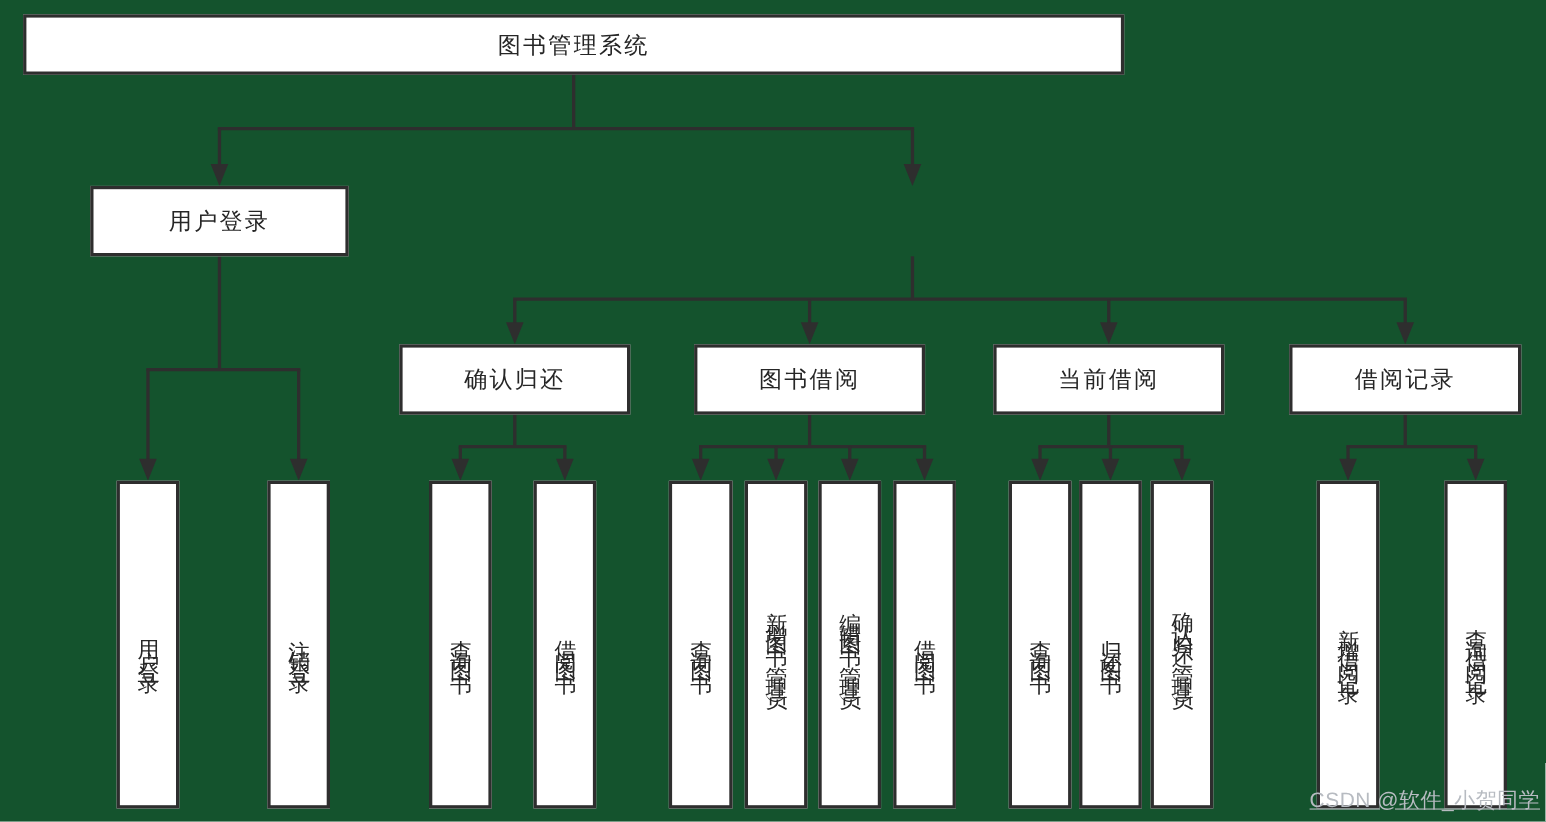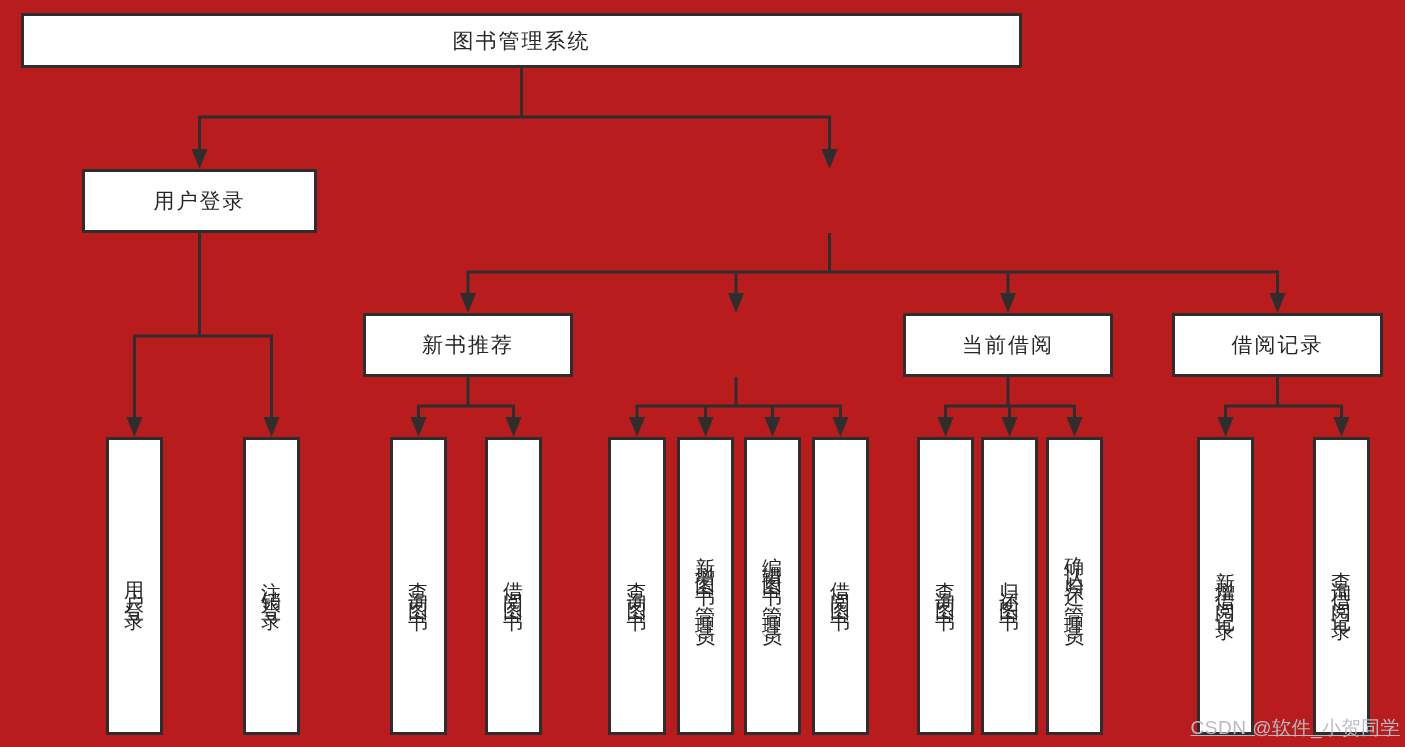--- a/index.html
+++ b/index.html
@@ -7,7 +7,7 @@
     position: relative;
     width: 1405px;
     height: 747px;
-    background: #b91c1c;
+    background: #14532d;
     overflow: hidden;
     font-family: "Liberation Sans", sans-serif;
   }

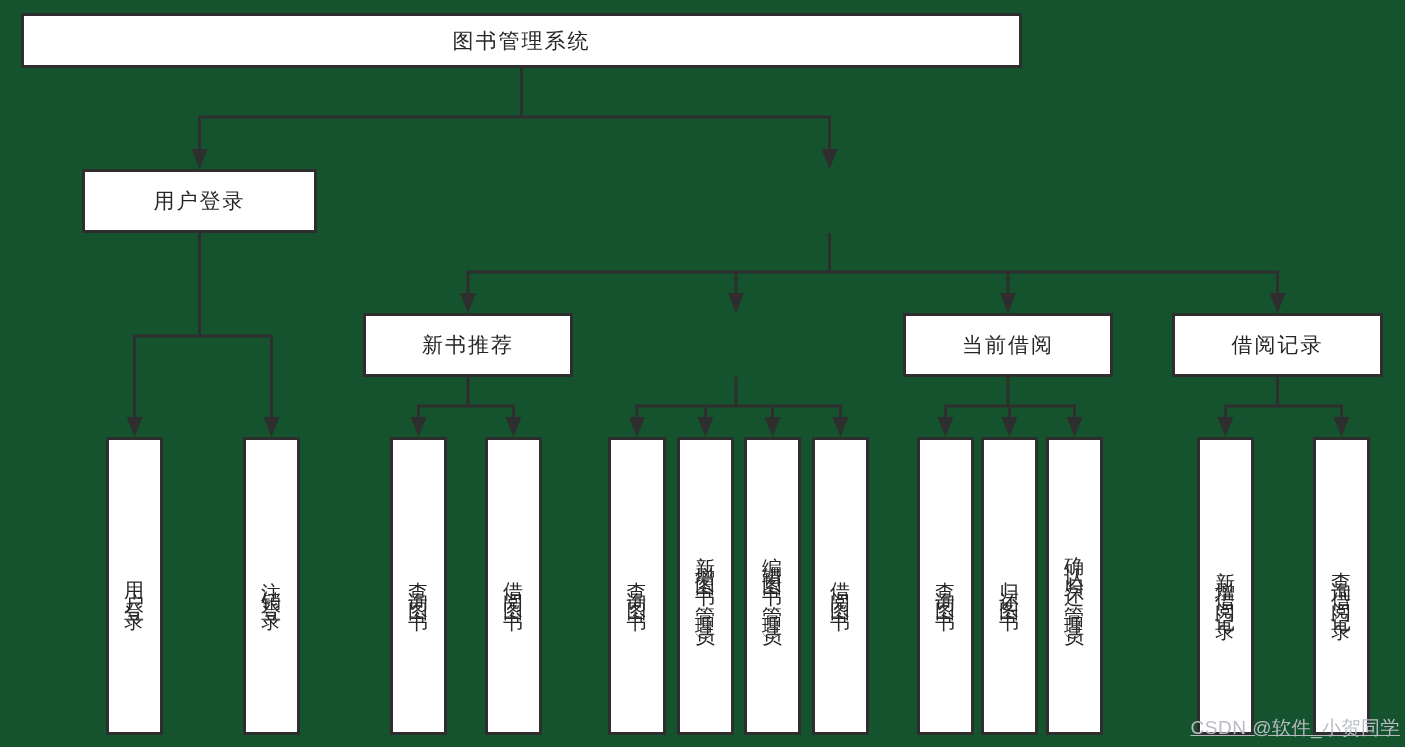--- a/index.html
+++ b/index.html
@@ -129,7 +129,7 @@
       <span class="lbl">用户登录</span>
     </div>
     <div class="node h" style="left: 363px; top: 313px; width: 210px; height: 64px;">
-      <span class="lbl">新书推荐</span>
+      <span class="lbl">确认归还</span>
     </div>
     <div class="node h" style="left: 1172px; top: 313px; width: 211px; height: 64px;">
       <span class="lbl">借阅记录</span>

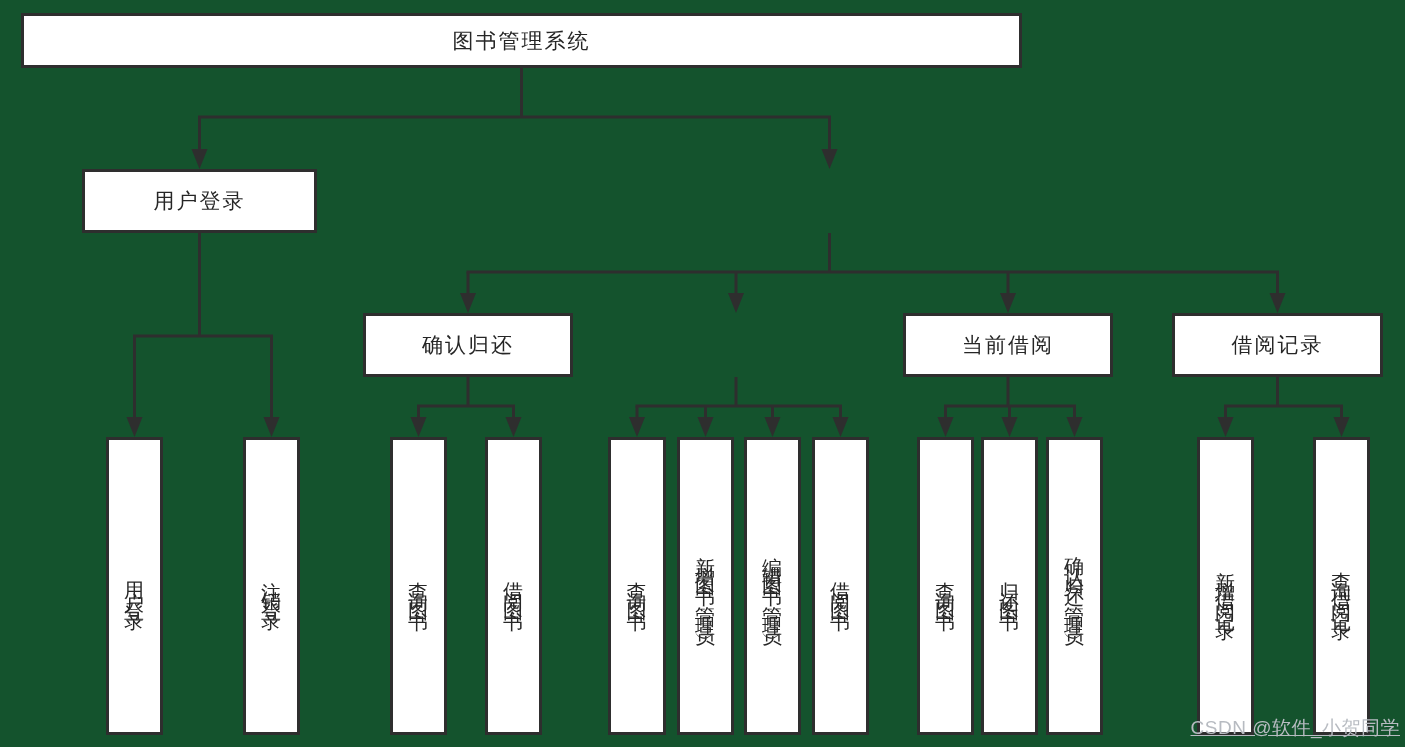--- a/index.html
+++ b/index.html
@@ -131,6 +131,9 @@
     <div class="node h" style="left: 363px; top: 313px; width: 210px; height: 64px;">
       <span class="lbl">确认归还</span>
     </div>
+    <div class="node h" style="left: 631px; top: 313px; width: 210px; height: 64px;">
+      <span class="lbl">图书借阅</span>
+    </div>
     <div class="node h" style="left: 1172px; top: 313px; width: 211px; height: 64px;">
       <span class="lbl">借阅记录</span>
     </div>

